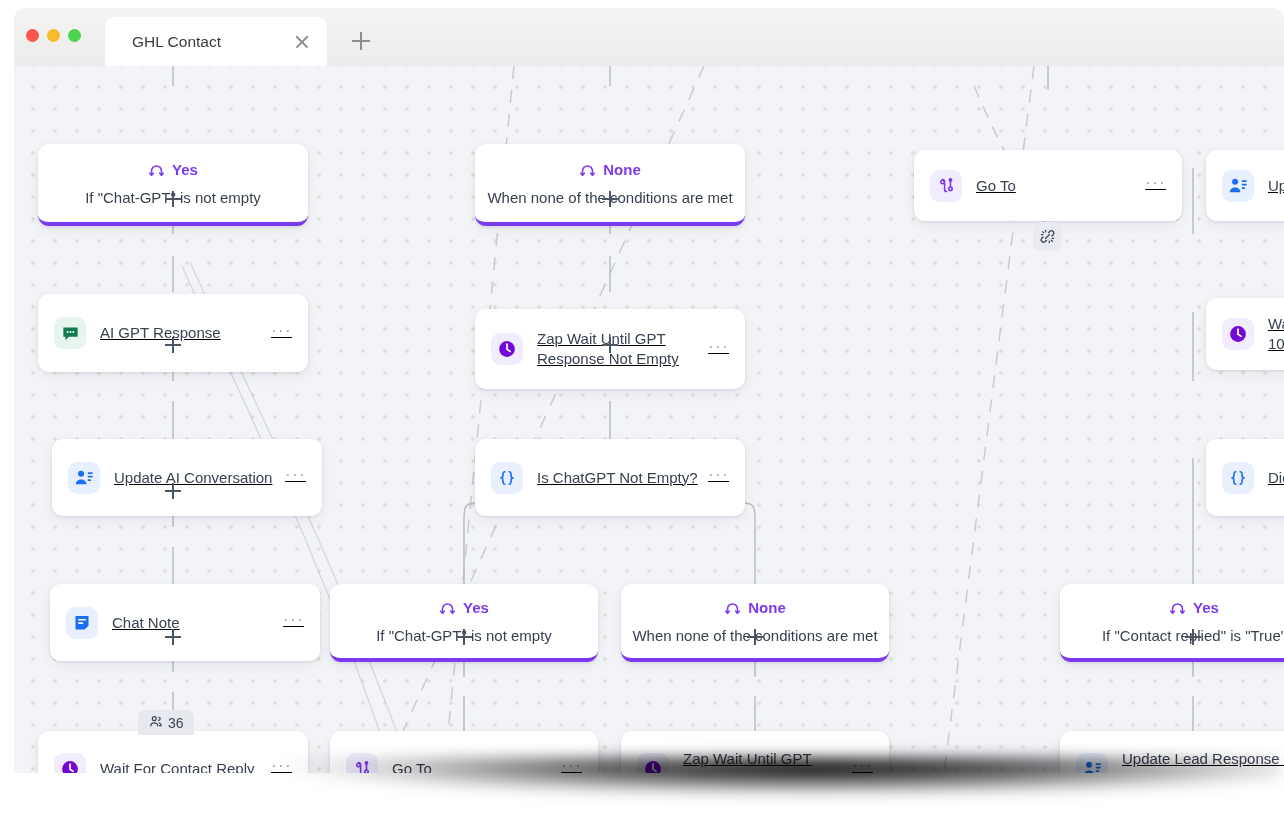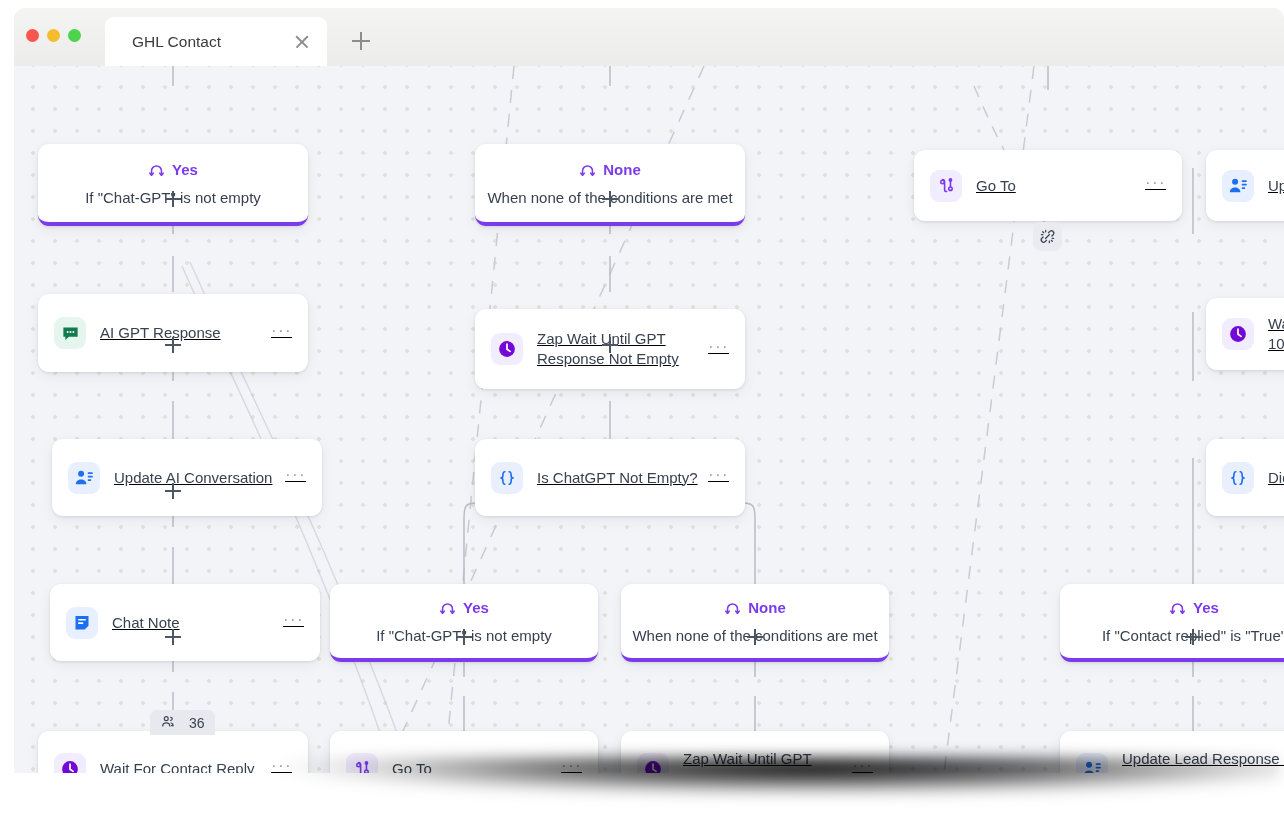--- a/index.html
+++ b/index.html
@@ -166,12 +166,12 @@
   
   #count-badge {
     position: absolute;
-    left: 136px; top: 644px;
+    left: 124px; top: 644px;
     height: 25px;
     padding: 0 10px;
     background: #e7e9ee;
     border-radius: 7px 7px 0 0;
-    display: flex; align-items: center; gap: 14px;
+    display: flex; align-items: center; gap: 5px;
     font-size: 14px; color: #3b4453;
   }
 

